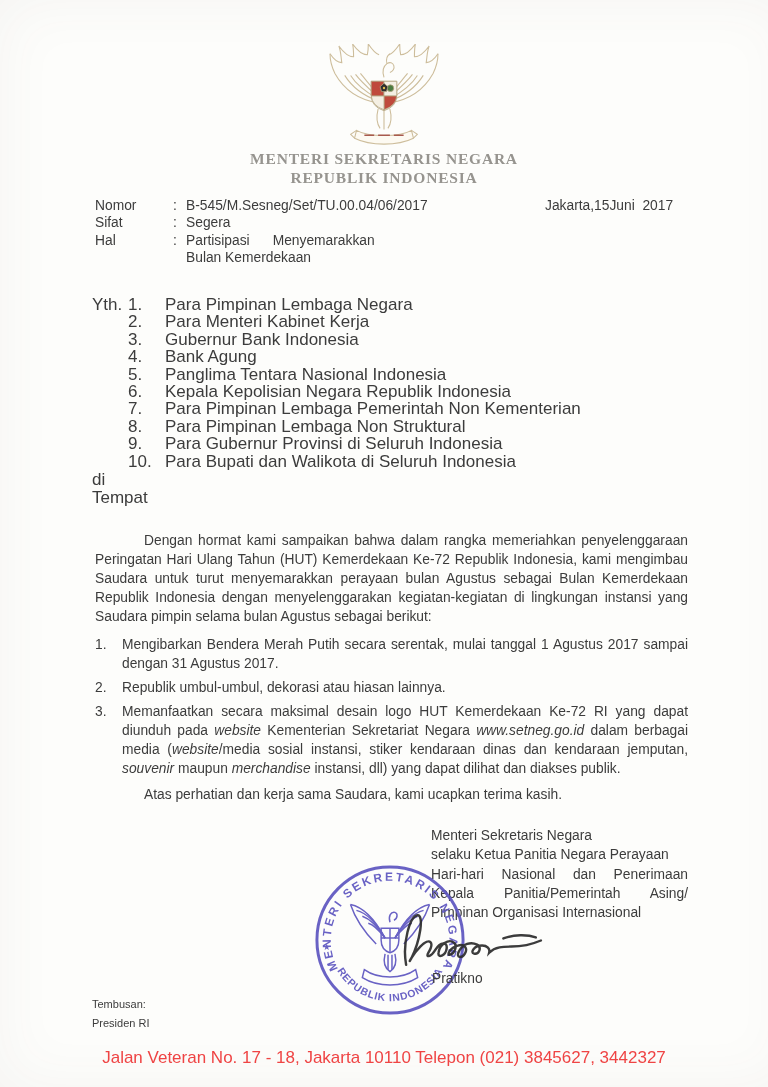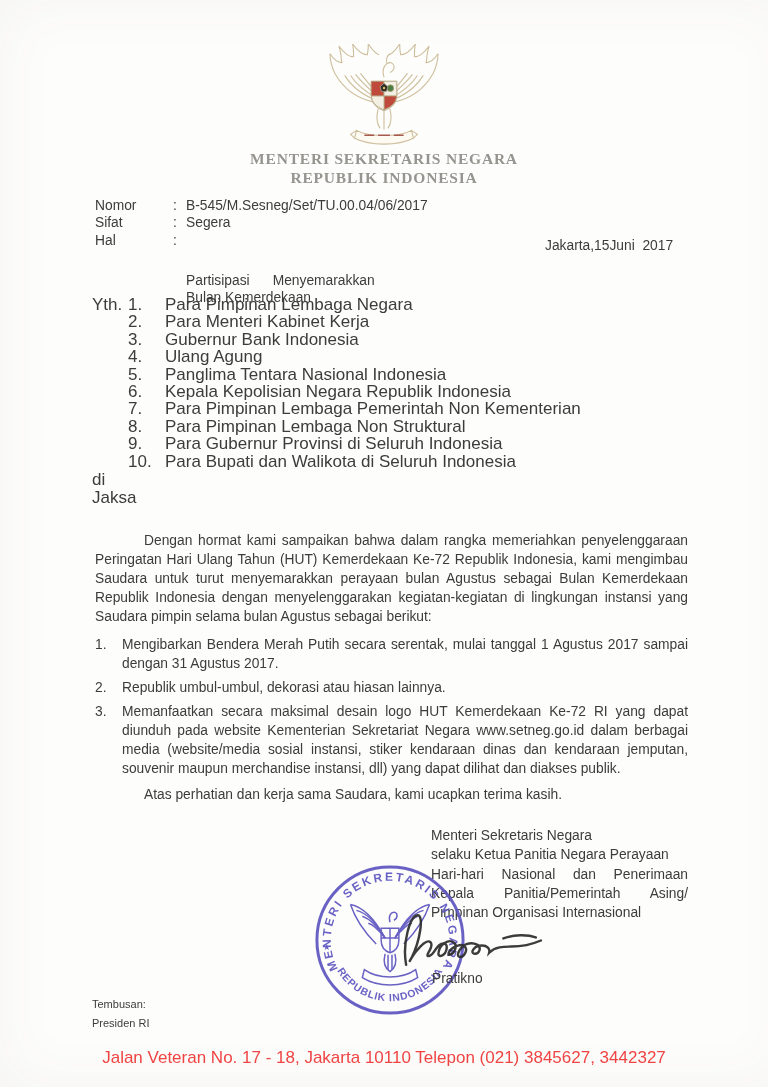--- a/index.html
+++ b/index.html
@@ -11,7 +11,7 @@
     box-shadow:inset 0 0 60px rgba(90,85,70,0.05);
     padding-left:23px;
   }
-  .pre{white-space:pre;margin-top:40px;}
+  .pre{white-space:pre;}
   .it{}
 
   

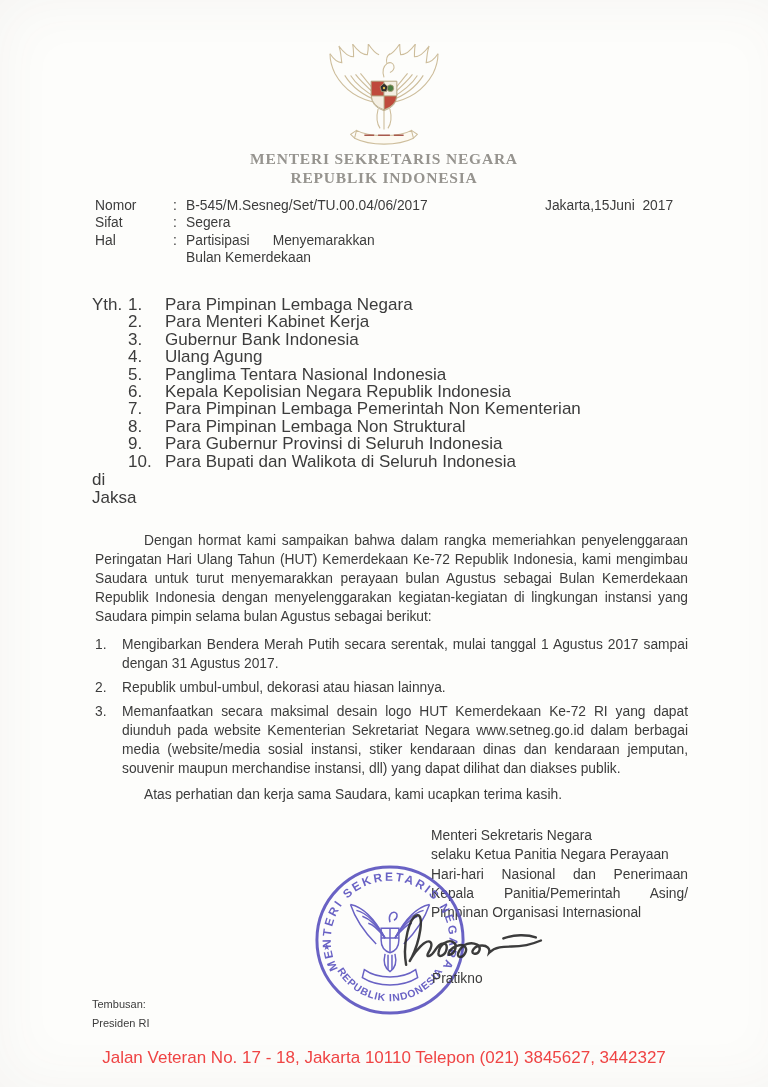--- a/index.html
+++ b/index.html
@@ -144,7 +144,7 @@
     <div class="r-row">
         <span class="r-sal"></span>
         <span class="r-num">4.</span>
-        <span class="r-txt">Ulang Agung</span>
+        <span class="r-txt">Bank Agung</span>
       </div>
     <div class="r-row">
         <span class="r-sal"></span>

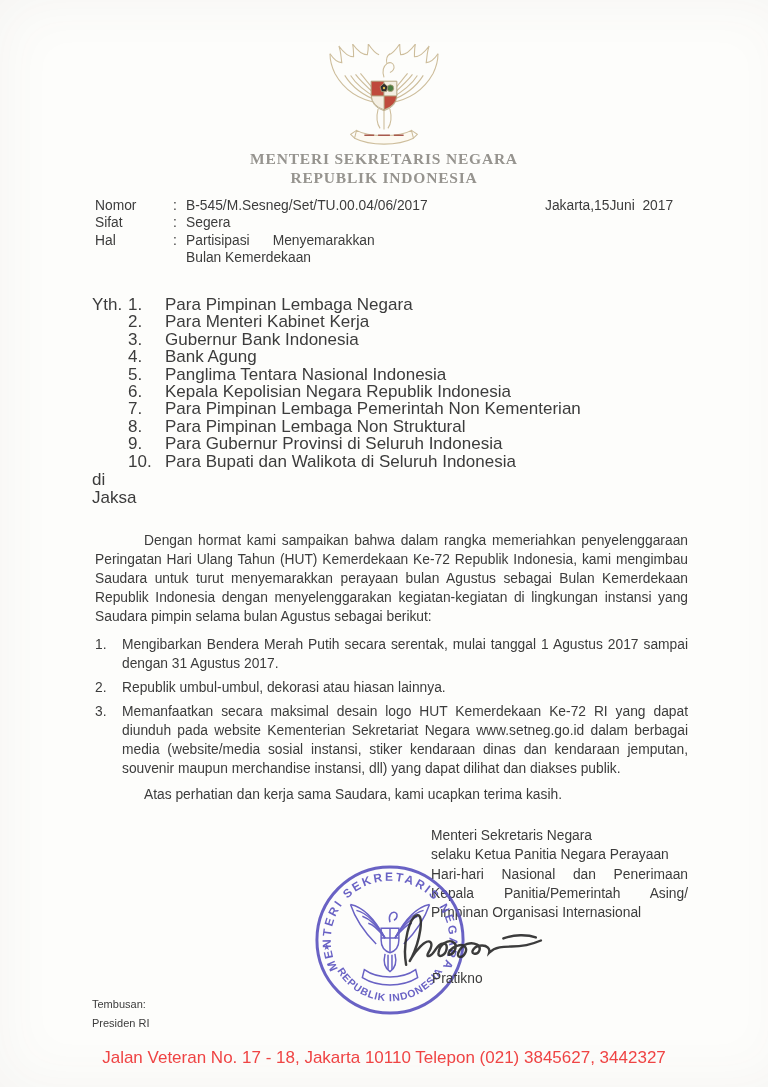--- a/index.html
+++ b/index.html
@@ -177,7 +177,7 @@
         <span class="r-txt">Para Bupati dan Walikota di Seluruh Indonesia</span>
       </div>
     <div class="r-loc">di</div>
-    <div class="r-loc">Jaksa</div>
+    <div class="r-loc">Tempat</div>
   </div>
 
   <div class="bodyblock">

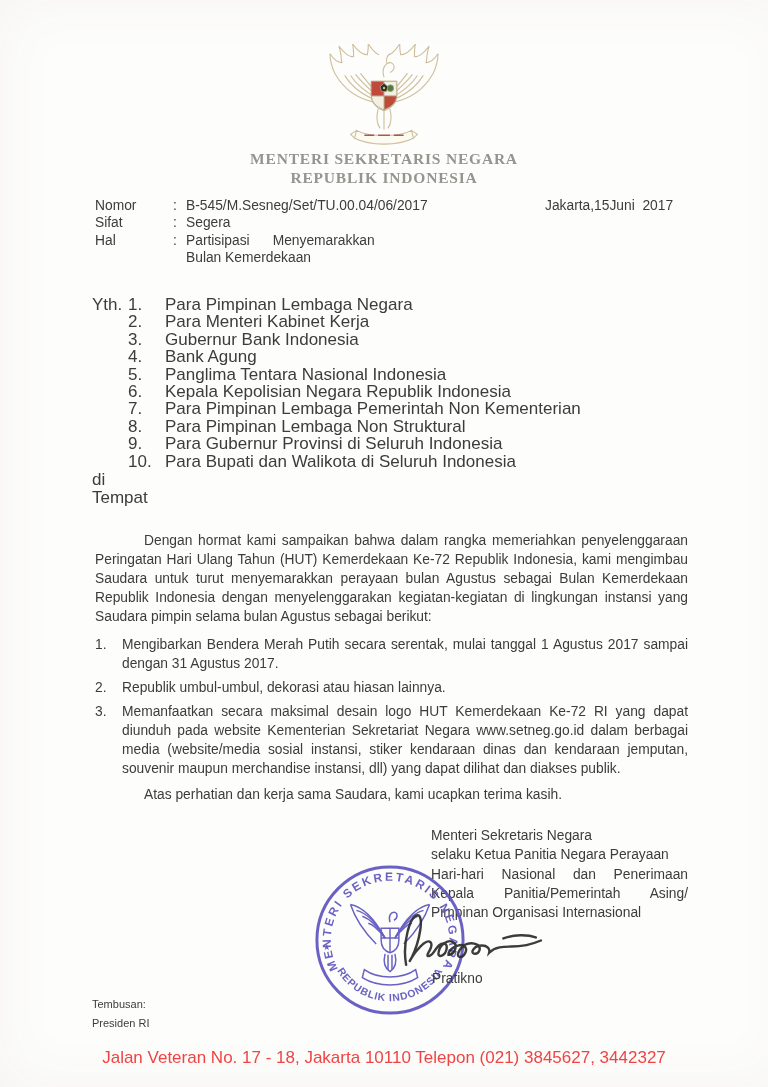--- a/index.html
+++ b/index.html
@@ -12,7 +12,7 @@
     padding-left:23px;
   }
   .pre{white-space:pre;}
-  .it{}
+  .it{font-style:italic;}
 
   
   .emblem{position:absolute;left:325px;top:44px;width:118px;height:106px;}

